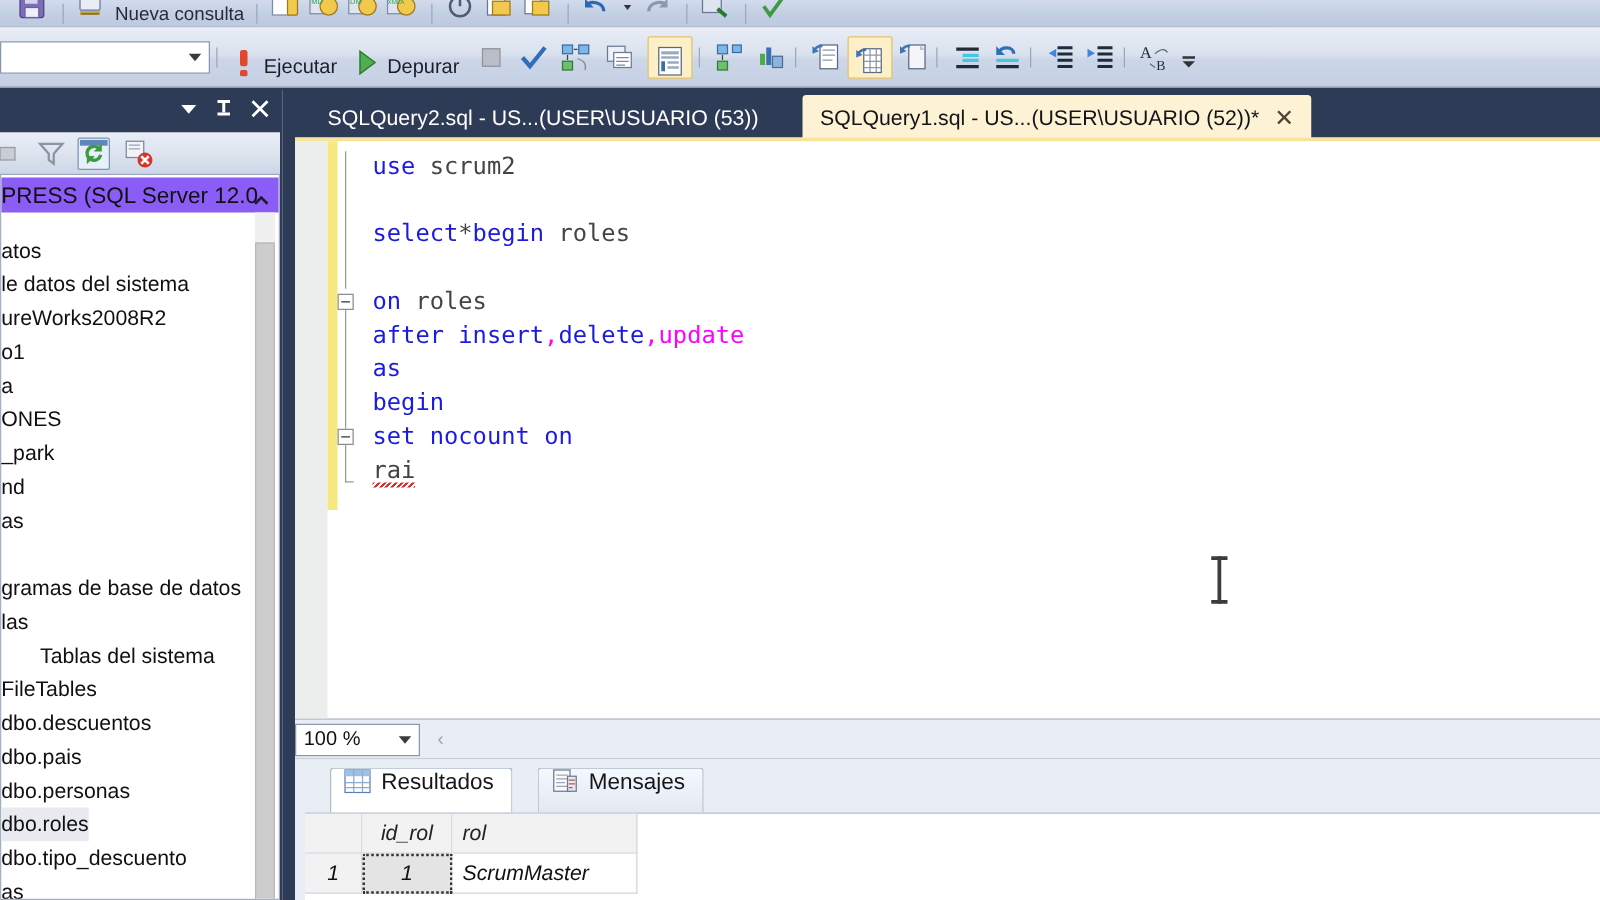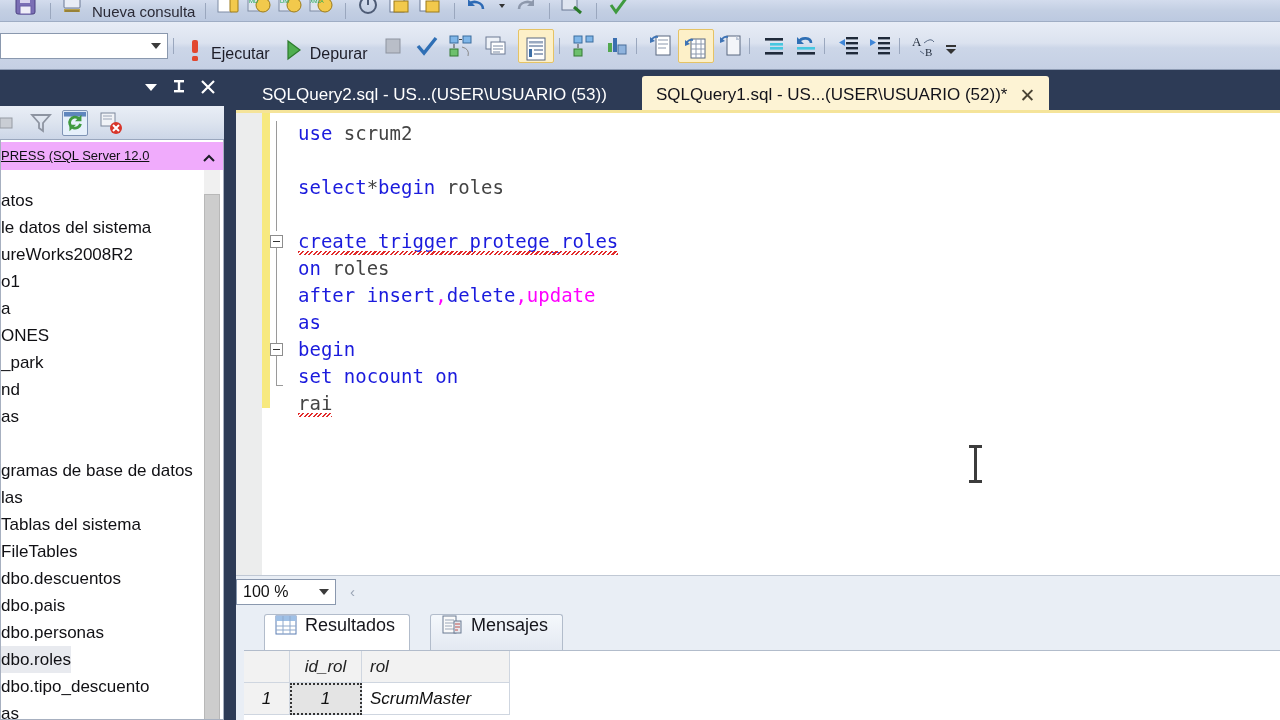--- a/index.html
+++ b/index.html
@@ -92,8 +92,8 @@
   }
   .oe-header-row {
     position: absolute; left: 0; top: 0; height: 28px; line-height: 28px;
-    font-size: 13px; color: #101014; white-space: nowrap;
-    width: 100%; background: #f0abfc; text-decoration: underline;
+    font-size: 18px; color: #101014; white-space: nowrap;
+    width: 100%; background: #8b5cf6;
   }
   .chev-up {
     position: absolute; right: 7px; top: 6px; width: 14px; height: 14px;

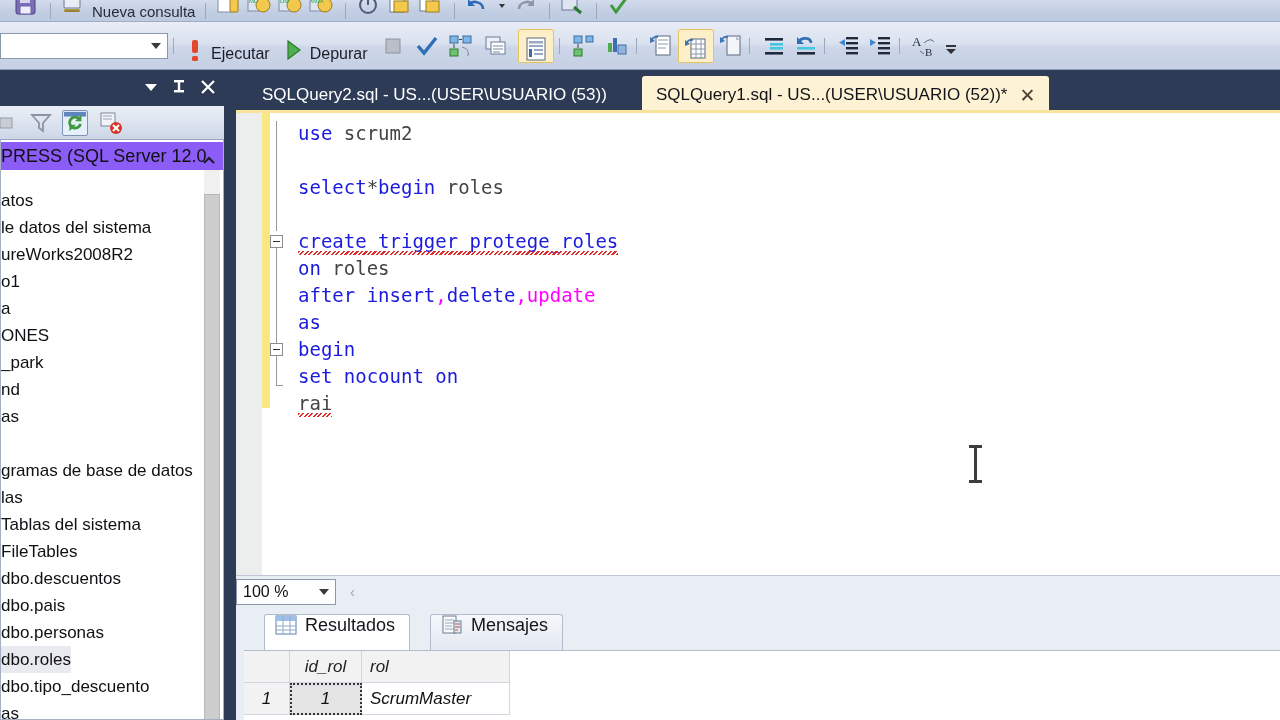--- a/index.html
+++ b/index.html
@@ -594,7 +594,6 @@
       <div class="ln"></div>
       <div class="ln"><span class="kw">select</span><span class="gray">*</span><span class="kw">begin</span> <span class="gray">roles</span></div>
       <div class="ln"></div>
-      <div class="ln"><span class="kw sq">create trigger protege_roles</span></div>
       <div class="ln"><span class="kw">on</span> <span class="gray">roles</span></div>
       <div class="ln"><span class="kw">after</span> <span class="kw">insert</span><span class="magenta">,</span><span class="kw">delete</span><span class="magenta">,</span><span class="magenta">update</span></div>
       <div class="ln"><span class="kw">as</span></div>

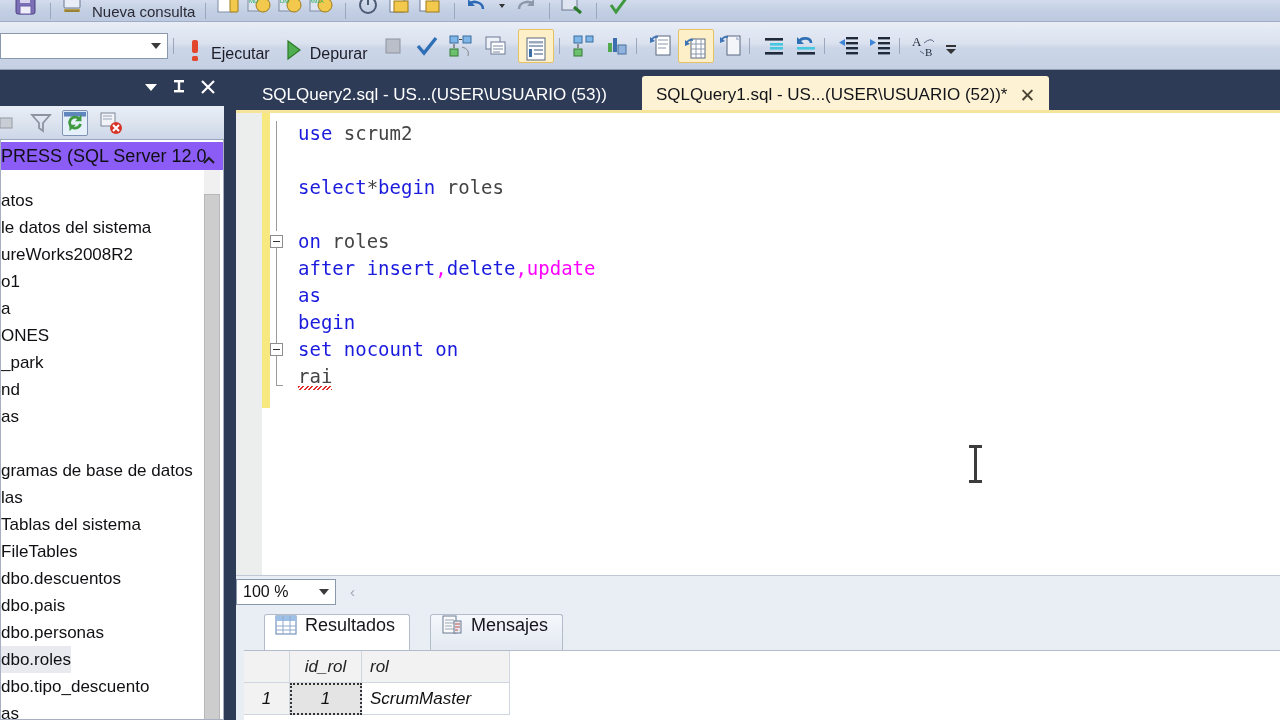--- a/index.html
+++ b/index.html
@@ -554,7 +554,7 @@
           <div class="tree-row" style="top: 263px; left: 0px;"><span>as</span></div>
           <div class="tree-row" style="top: 317px; left: 0px;"><span>gramas de base de datos</span></div>
           <div class="tree-row" style="top: 344px; left: 0px;"><span>las</span></div>
-          <div class="tree-row" style="top: 371px; left: 0px;"><span>Tablas del sistema</span></div>
+          <div class="tree-row" style="top: 371px; left: 0px; padding-left: 31px;"><span>Tablas del sistema</span></div>
           <div class="tree-row" style="top: 398px; left: 0px;"><span>FileTables</span></div>
           <div class="tree-row" style="top: 425px; left: 0px;"><span>dbo.descuentos</span></div>
           <div class="tree-row" style="top: 452px; left: 0px;"><span>dbo.pais</span></div>

